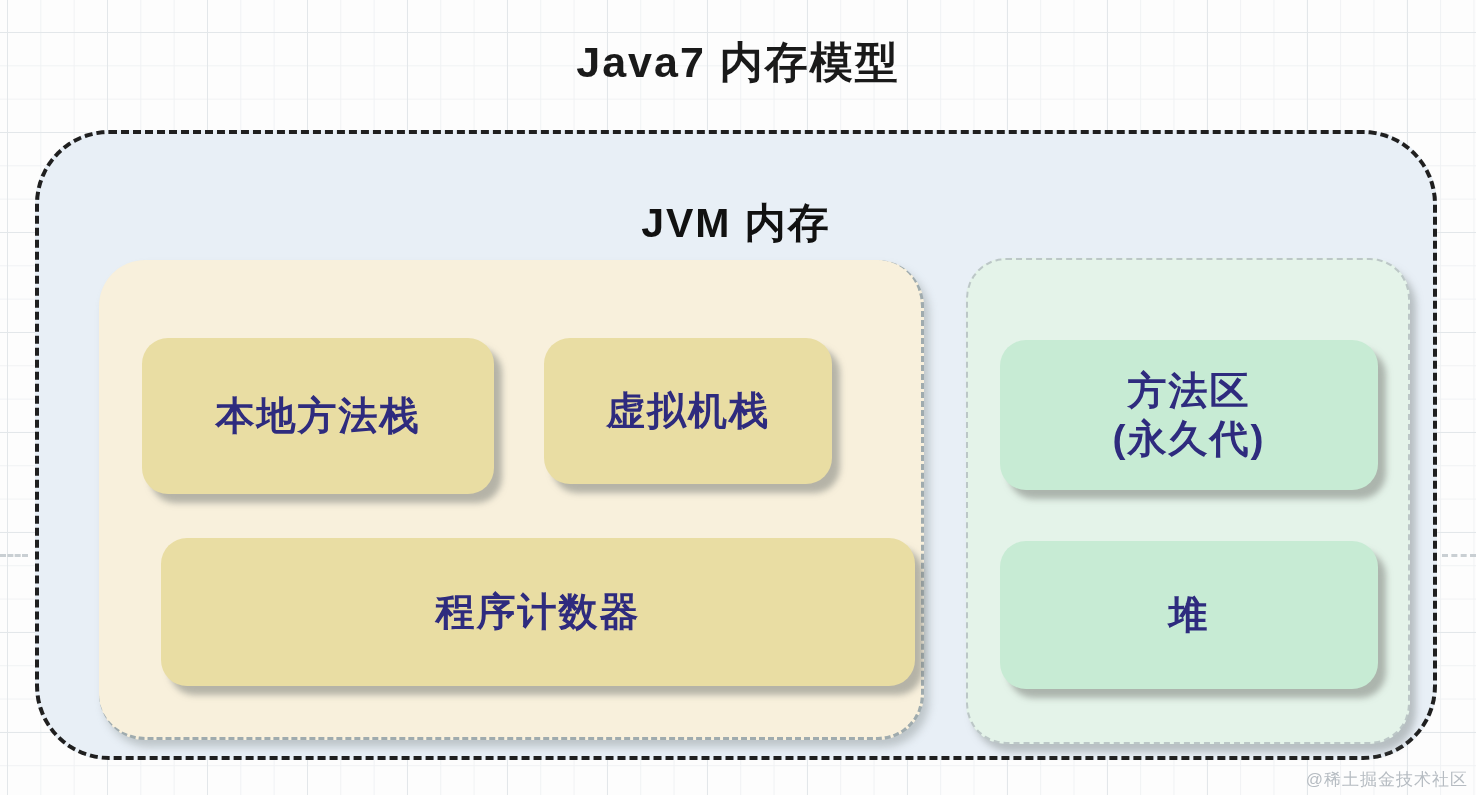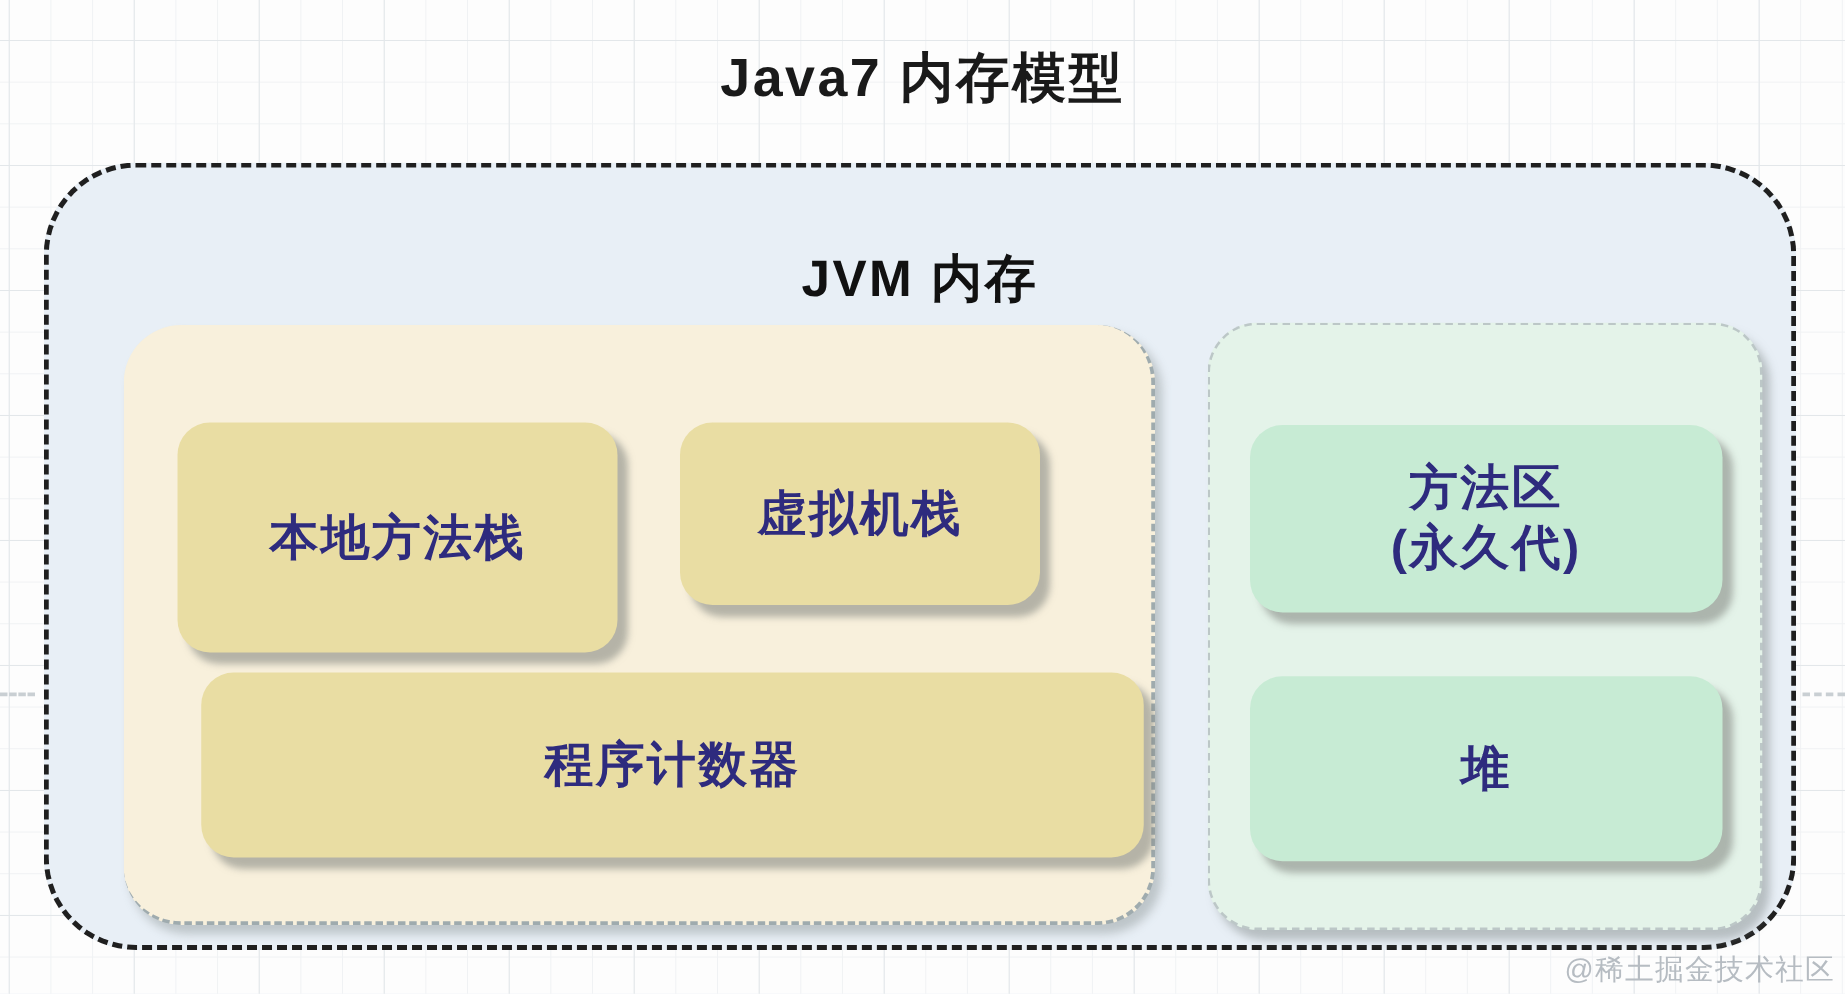--- a/index.html
+++ b/index.html
@@ -61,7 +61,7 @@
   }
   .thread-box{background:var(--thread-box-bg,#e9dda3);}
   .shared-box{background:var(--shared-box-bg,#c7ebd4);}
-  .box-native{left:43px;top:78px;width:352px;height:184px;}
+  .box-native{left:43px;top:78px;width:352px;height:156px;}
   .box-vmstack{left:445px;top:78px;width:288px;height:146px;}
   .box-pc{left:43px;top:278px;width:754px;height:148px;margin-left:19px;}
   .box-method{left:32px;top:80px;width:378px;height:150px;line-height:1.22;white-space:pre-line;}

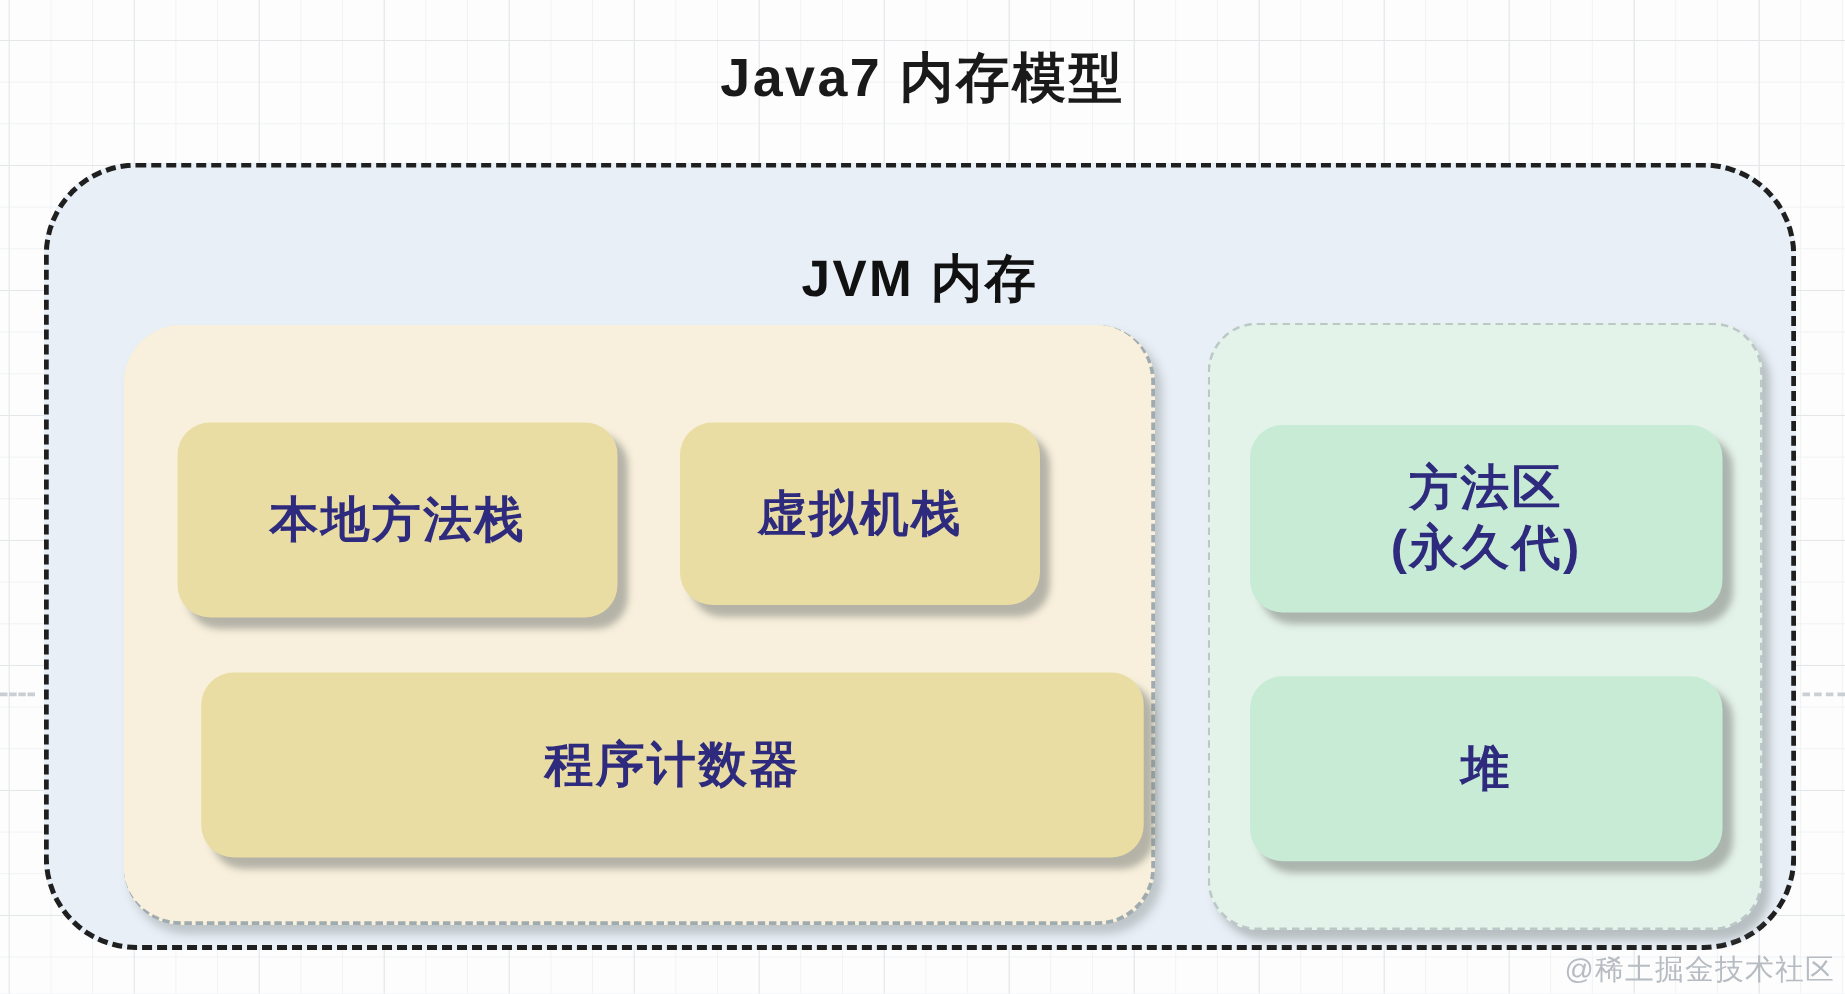--- a/index.html
+++ b/index.html
@@ -68,7 +68,7 @@
   .box-heap{left:32px;top:281px;width:378px;height:148px;}
   .watermark{
     position:absolute;right:8px;bottom:4px;
-    font-size:23px;letter-spacing:1px;
+    font-size:17px;letter-spacing:1px;
     color:var(--watermark-text,#b6bcc2);
   }
   .guide-dash{

